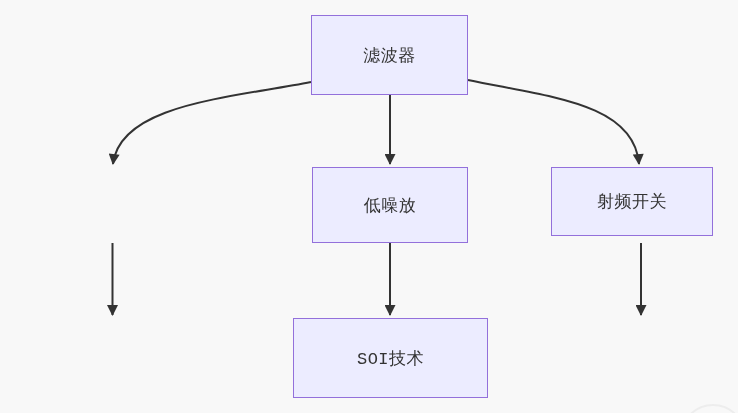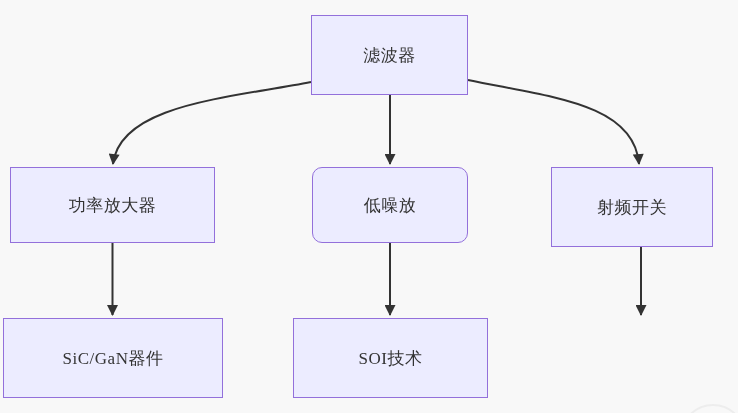--- a/index.html
+++ b/index.html
@@ -8,7 +8,7 @@
     width: 738px;
     height: 413px;
     background: var(--background, #f8f8f8);
-    font-family: Liberation Serif, serif;
+    font-family: Liberation Mono, monospace;
     overflow: hidden;
   }
   .edges-layer, .watermark-layer {

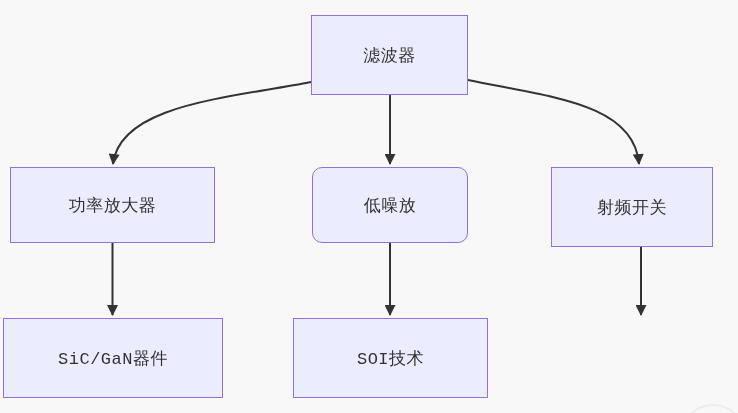--- a/index.html
+++ b/index.html
@@ -74,9 +74,6 @@
   <div class="node node-filter">
     <span>滤波器</span>
   </div>
-  <div class="node node-pa">
-    <span>功率放大器</span>
-  </div>
   <div class="node node-lna">
     <span>低噪放</span>
   </div>

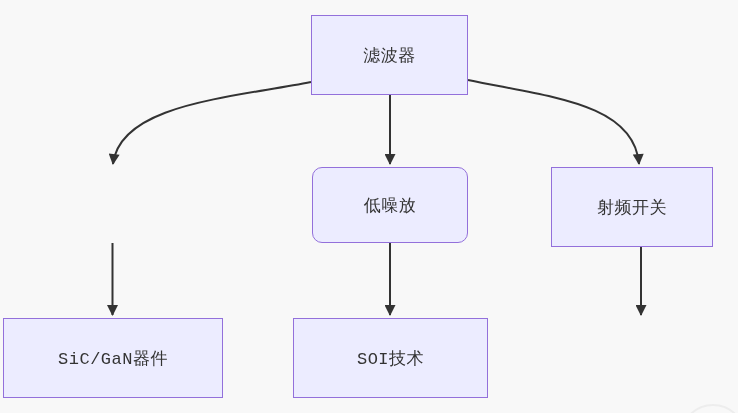--- a/index.html
+++ b/index.html
@@ -37,7 +37,7 @@
   }
   .node-filter  { left: 311px; top: 15px;  width: 157px; height: 80px; }
   .node-pa      { left: 10px;  top: 167px; width: 205px; height: 76px; }
-  .node-lna     { left: 312px; top: 167px; width: 156px; height: 76px; border-radius: 10px; }
+  .node-lna     { left: 312px; top: 167px; width: 156px; height: 76px; }
   .node-rf      { left: 551px; top: 167px; width: 162px; height: 80px; }
   .node-sicgan  { left: 3px;   top: 318px; width: 220px; height: 80px; }
   .node-cmos    { left: 293px; top: 318px; width: 195px; height: 80px; }

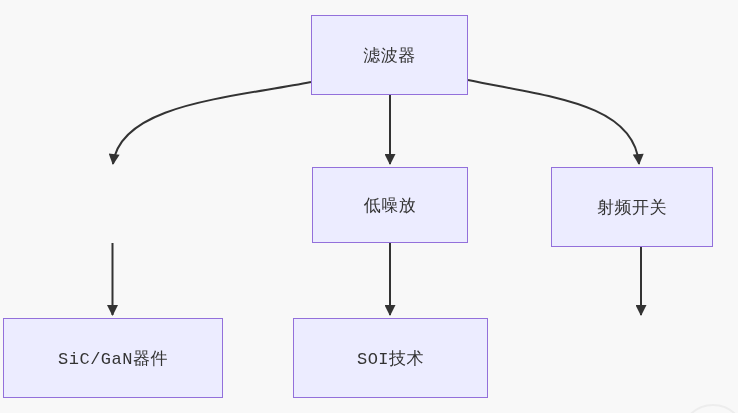--- a/index.html
+++ b/index.html
@@ -38,7 +38,7 @@
   .node-filter  { left: 311px; top: 15px;  width: 157px; height: 80px; }
   .node-pa      { left: 10px;  top: 167px; width: 205px; height: 76px; }
   .node-lna     { left: 312px; top: 167px; width: 156px; height: 76px; }
-  .node-rf      { left: 551px; top: 167px; width: 162px; height: 80px; }
+  .node-rf      { left: 551px; top: 167px; width: 162px; height: 69px; }
   .node-sicgan  { left: 3px;   top: 318px; width: 220px; height: 80px; }
   .node-cmos    { left: 293px; top: 318px; width: 195px; height: 80px; }
   .node-soi     { left: 555px; top: 318px; width: 173px; height: 80px; }

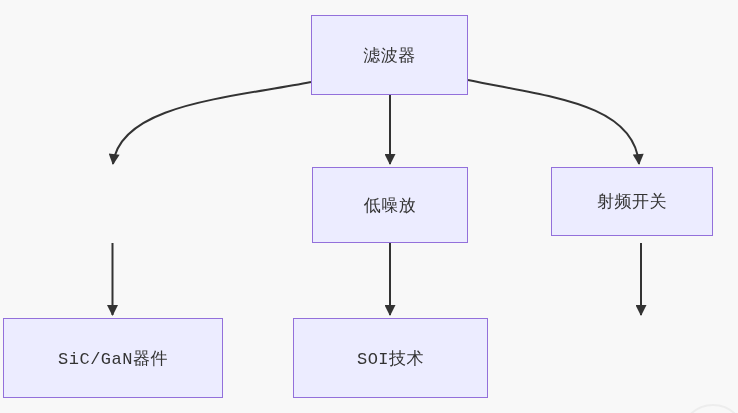--- a/index.html
+++ b/index.html
@@ -80,9 +80,6 @@
   <div class="node node-rf">
     <span>射频开关</span>
   </div>
-  <div class="node node-sicgan">
-    <span>SiC/GaN器件</span>
-  </div>
   <div class="node node-cmos">
     <span>SOI技术</span>
   </div>

